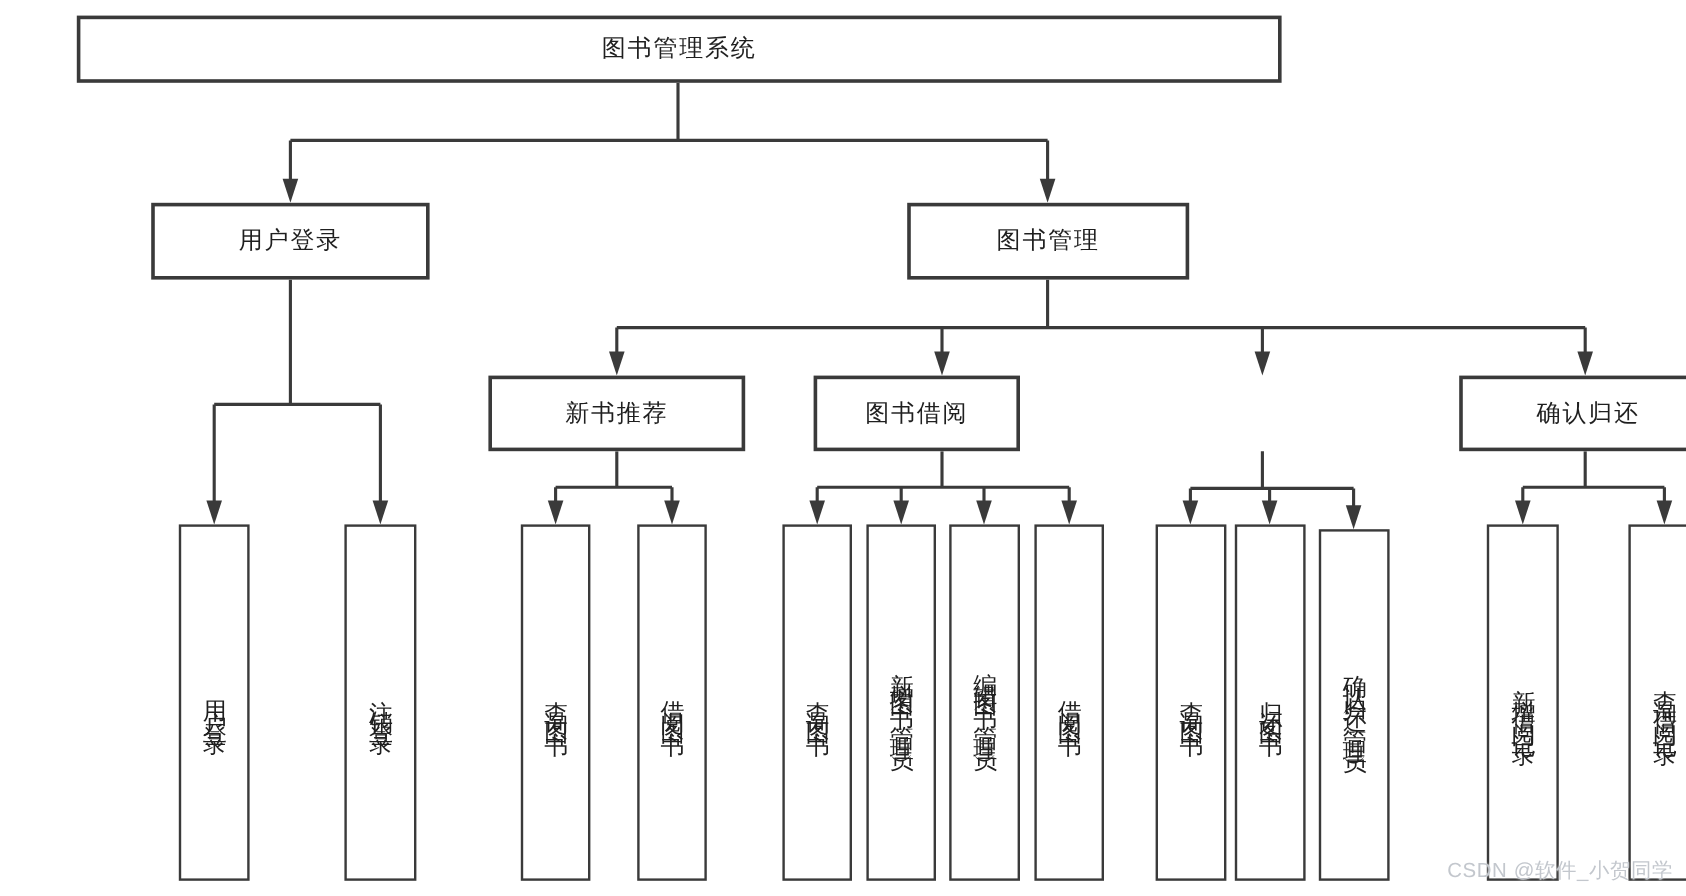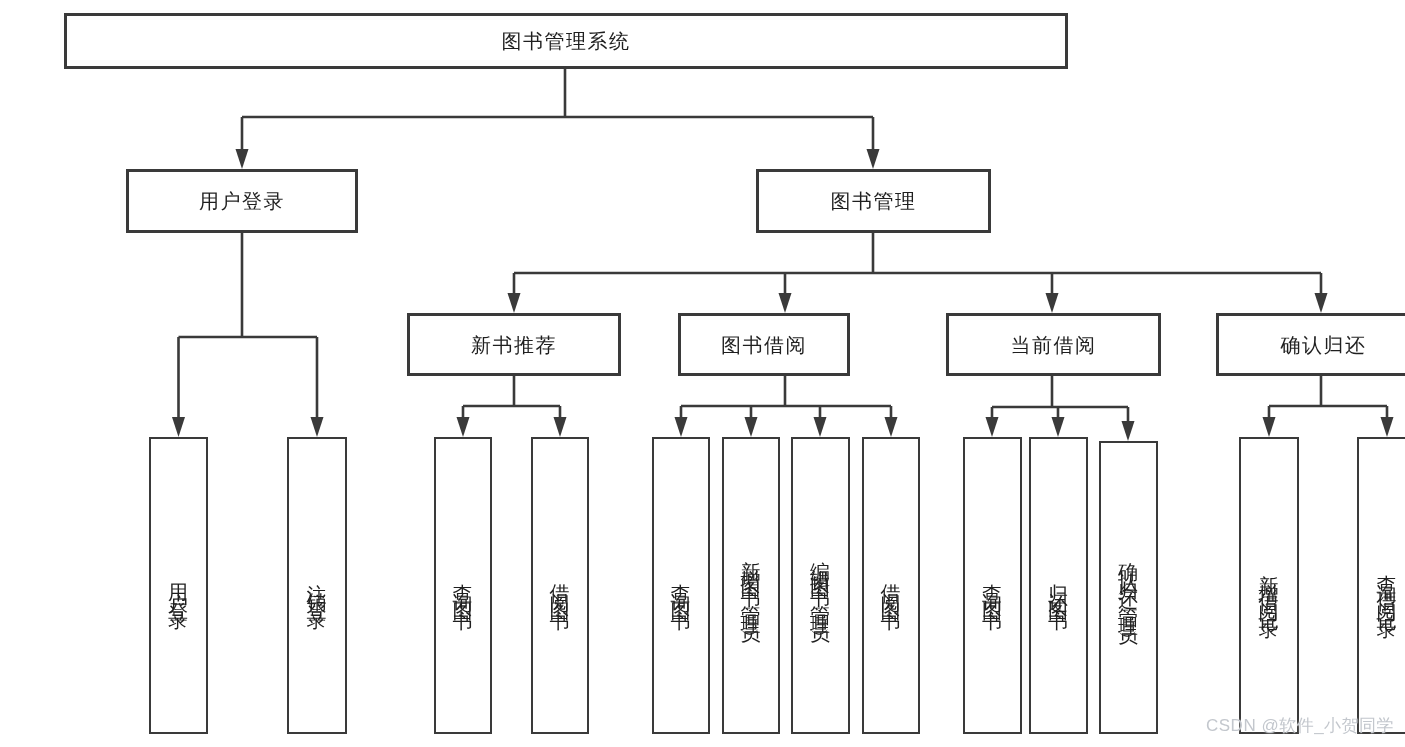--- a/index.html
+++ b/index.html
@@ -79,7 +79,6 @@
 
   <div class="node nh" style="left:363px;top:313px;width:214px;height:63px">新书推荐</div>
   <div class="node nh" style="left:634px;top:313px;width:172px;height:63px">图书借阅</div>
-  <div class="node nh" style="left:902px;top:313px;width:215px;height:63px">当前借阅</div>
   <div class="node nh" style="left:1172px;top:313px;width:215px;height:63px">确认归还</div>
 
   <div class="node nv" style="left:105px;top:437px;width:59px;height:297px">用户登录</div>

